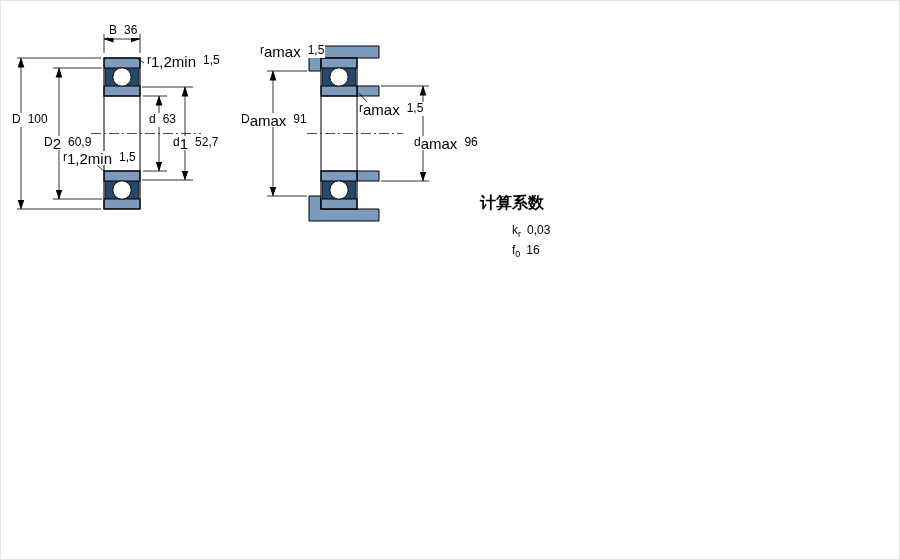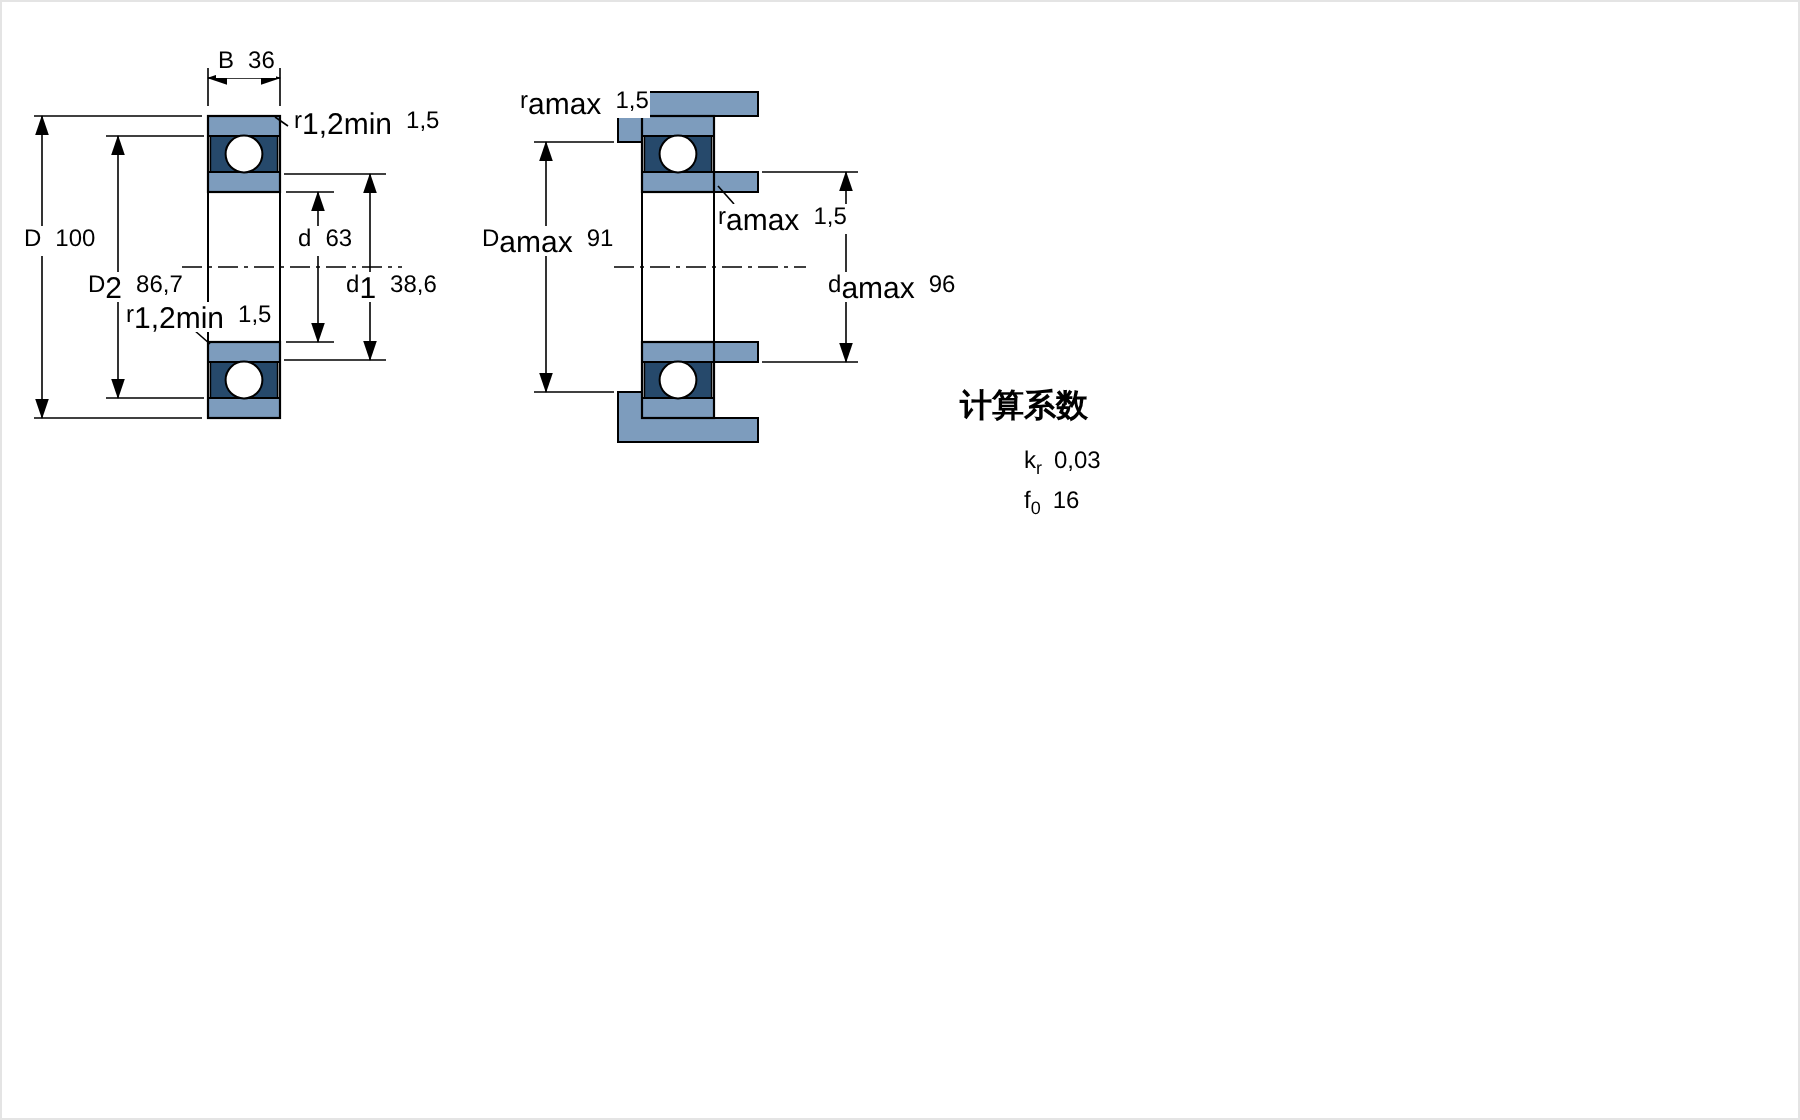--- a/index.html
+++ b/index.html
@@ -120,7 +120,7 @@
     <span>D</span><span class="sub"></span><span class="val">100</span>
   </div>
   <div class="dim-label" style="left:42px;top:135px">
-    <span>D</span><span class="sub">2</span><span class="val">86,7</span>
+    <span>D</span><span class="sub">2</span><span class="val">60,9</span>
   </div>
   <div class="dim-label" style="left:147px;top:112px">
     <span>d</span><span class="sub"></span><span class="val">63</span>

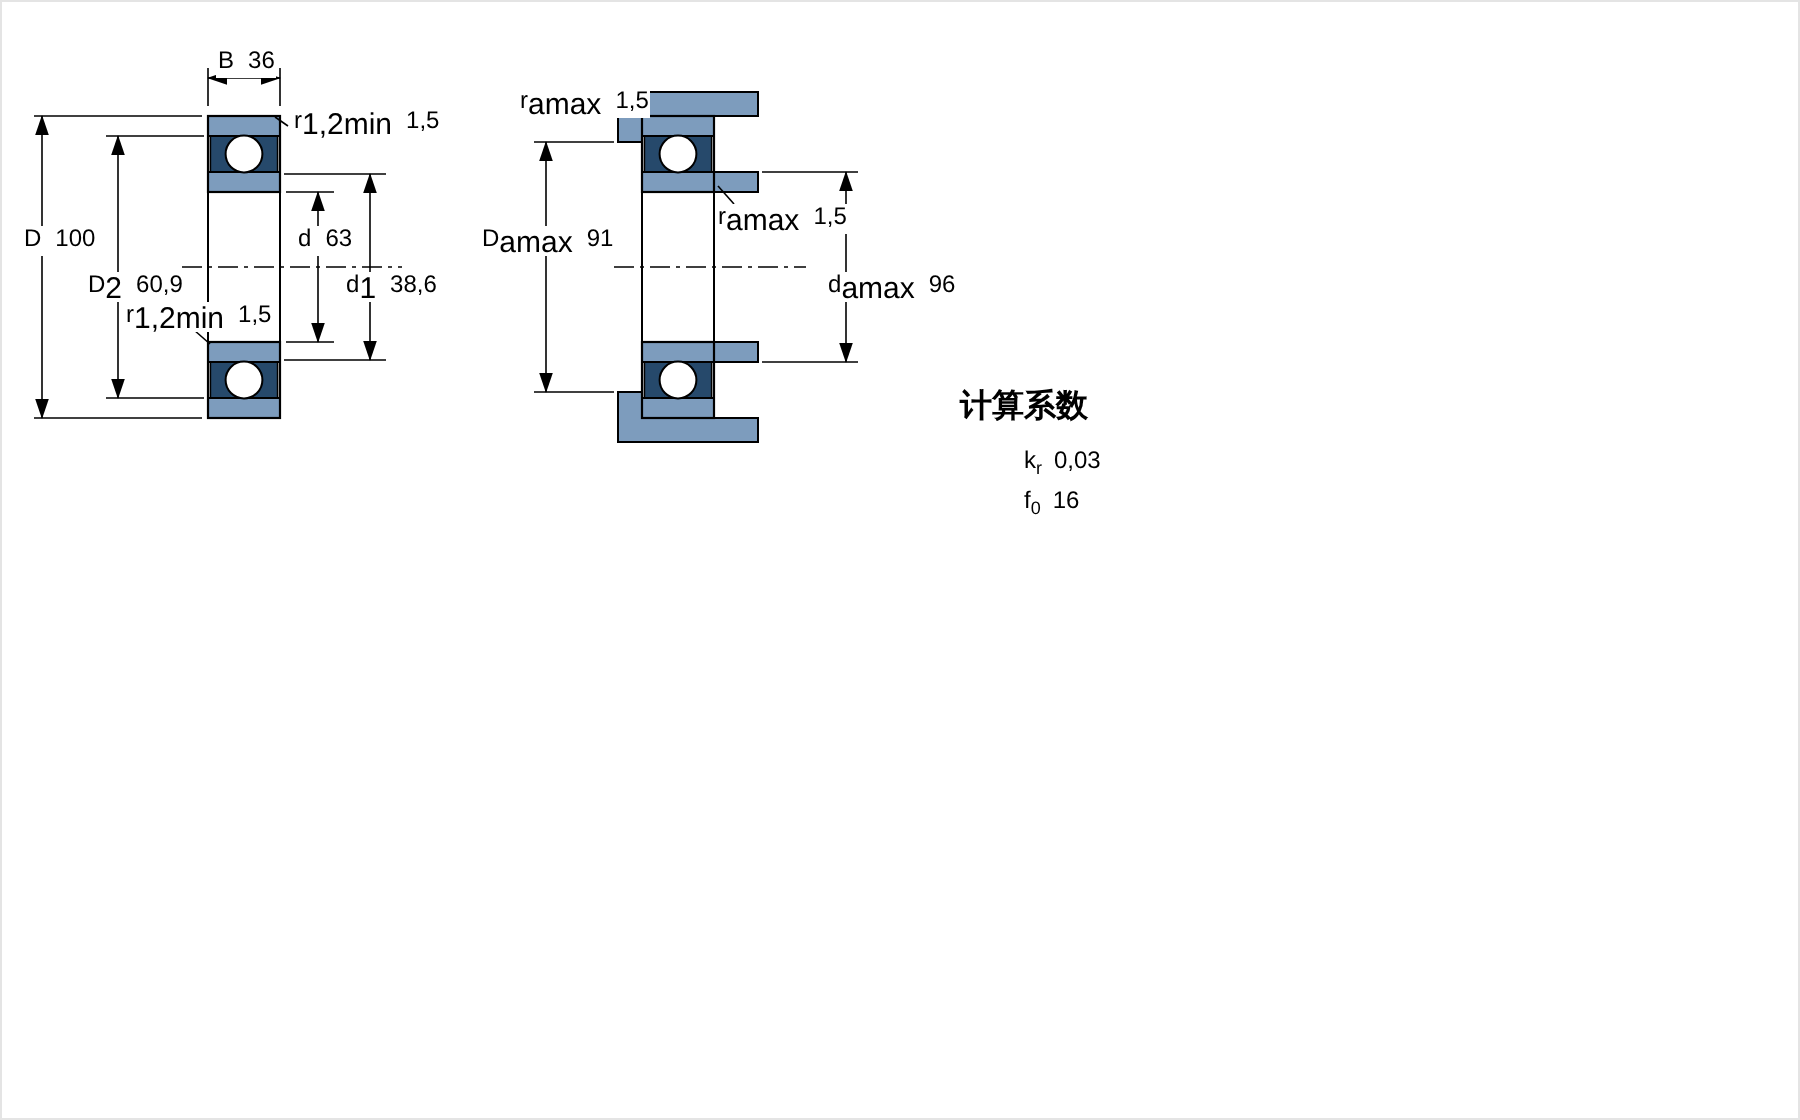--- a/index.html
+++ b/index.html
@@ -126,7 +126,7 @@
     <span>d</span><span class="sub"></span><span class="val">63</span>
   </div>
   <div class="dim-label" style="left:171px;top:135px">
-    <span>d</span><span class="sub">1</span><span class="val">38,6</span>
+    <span>d</span><span class="sub">1</span><span class="val">52,7</span>
   </div>
   <div class="dim-label" style="left:61px;top:150px">
     <span>r</span><span class="sub">1,2min</span><span class="val">1,5</span>

